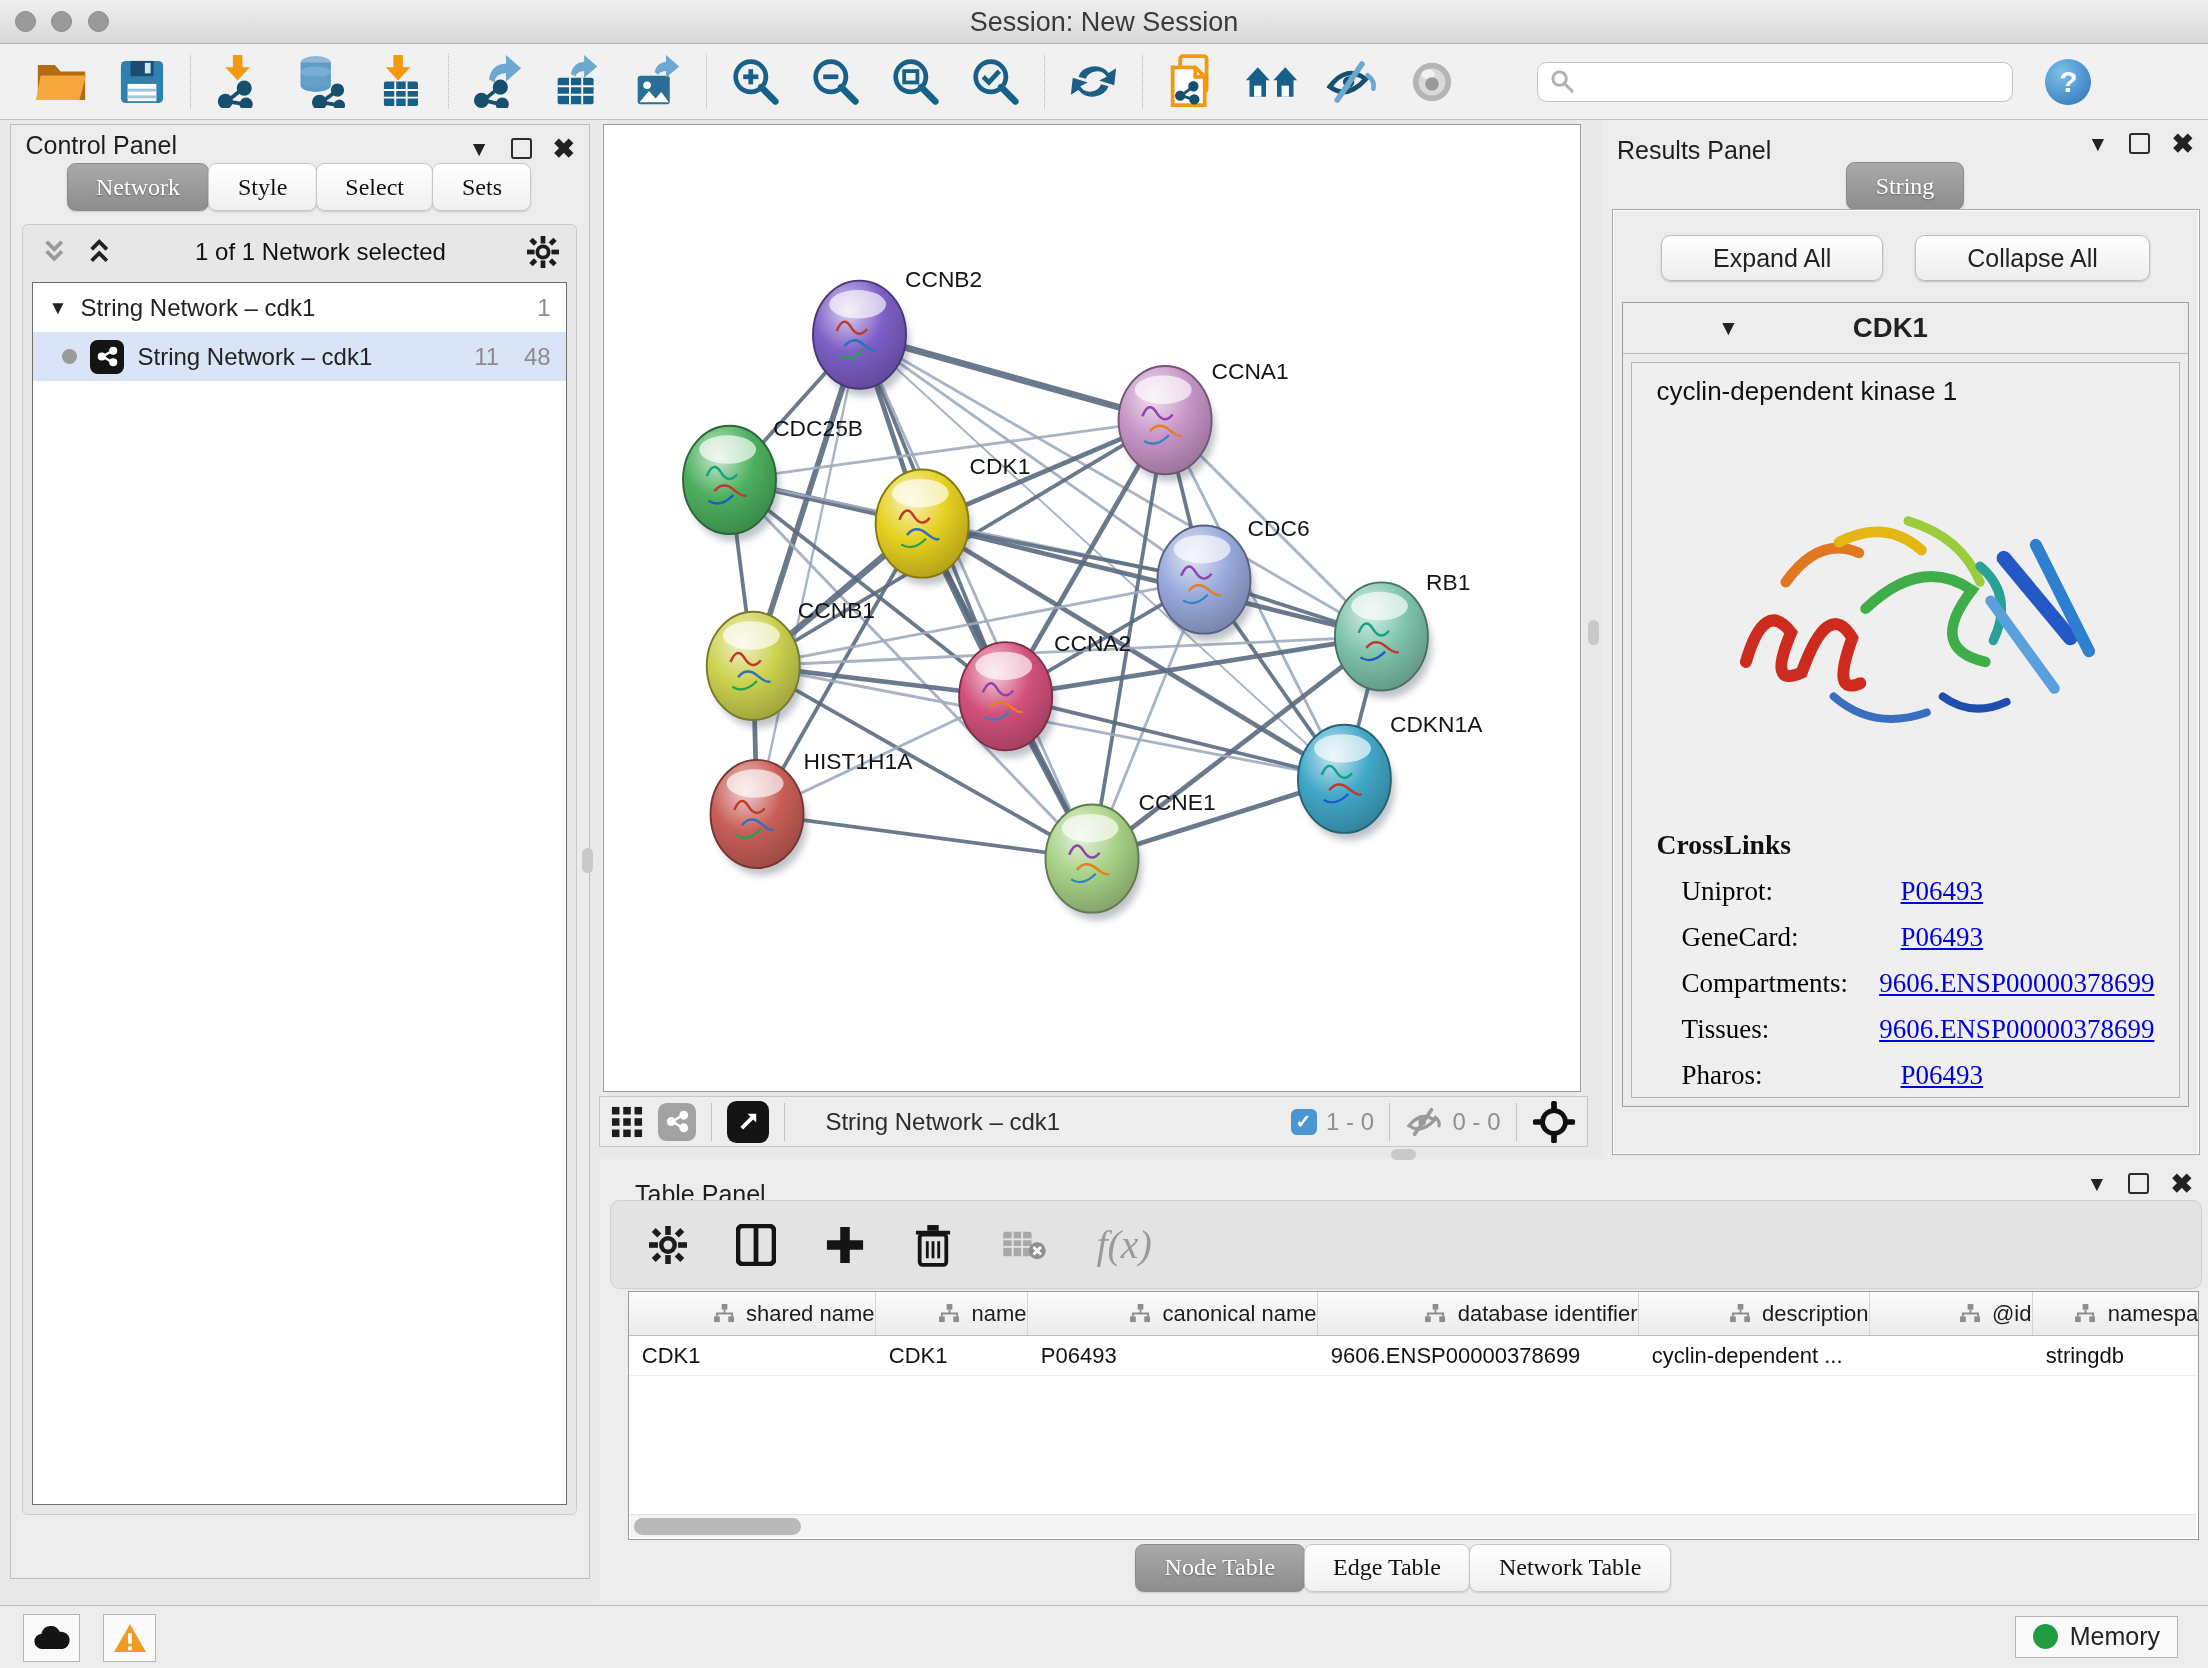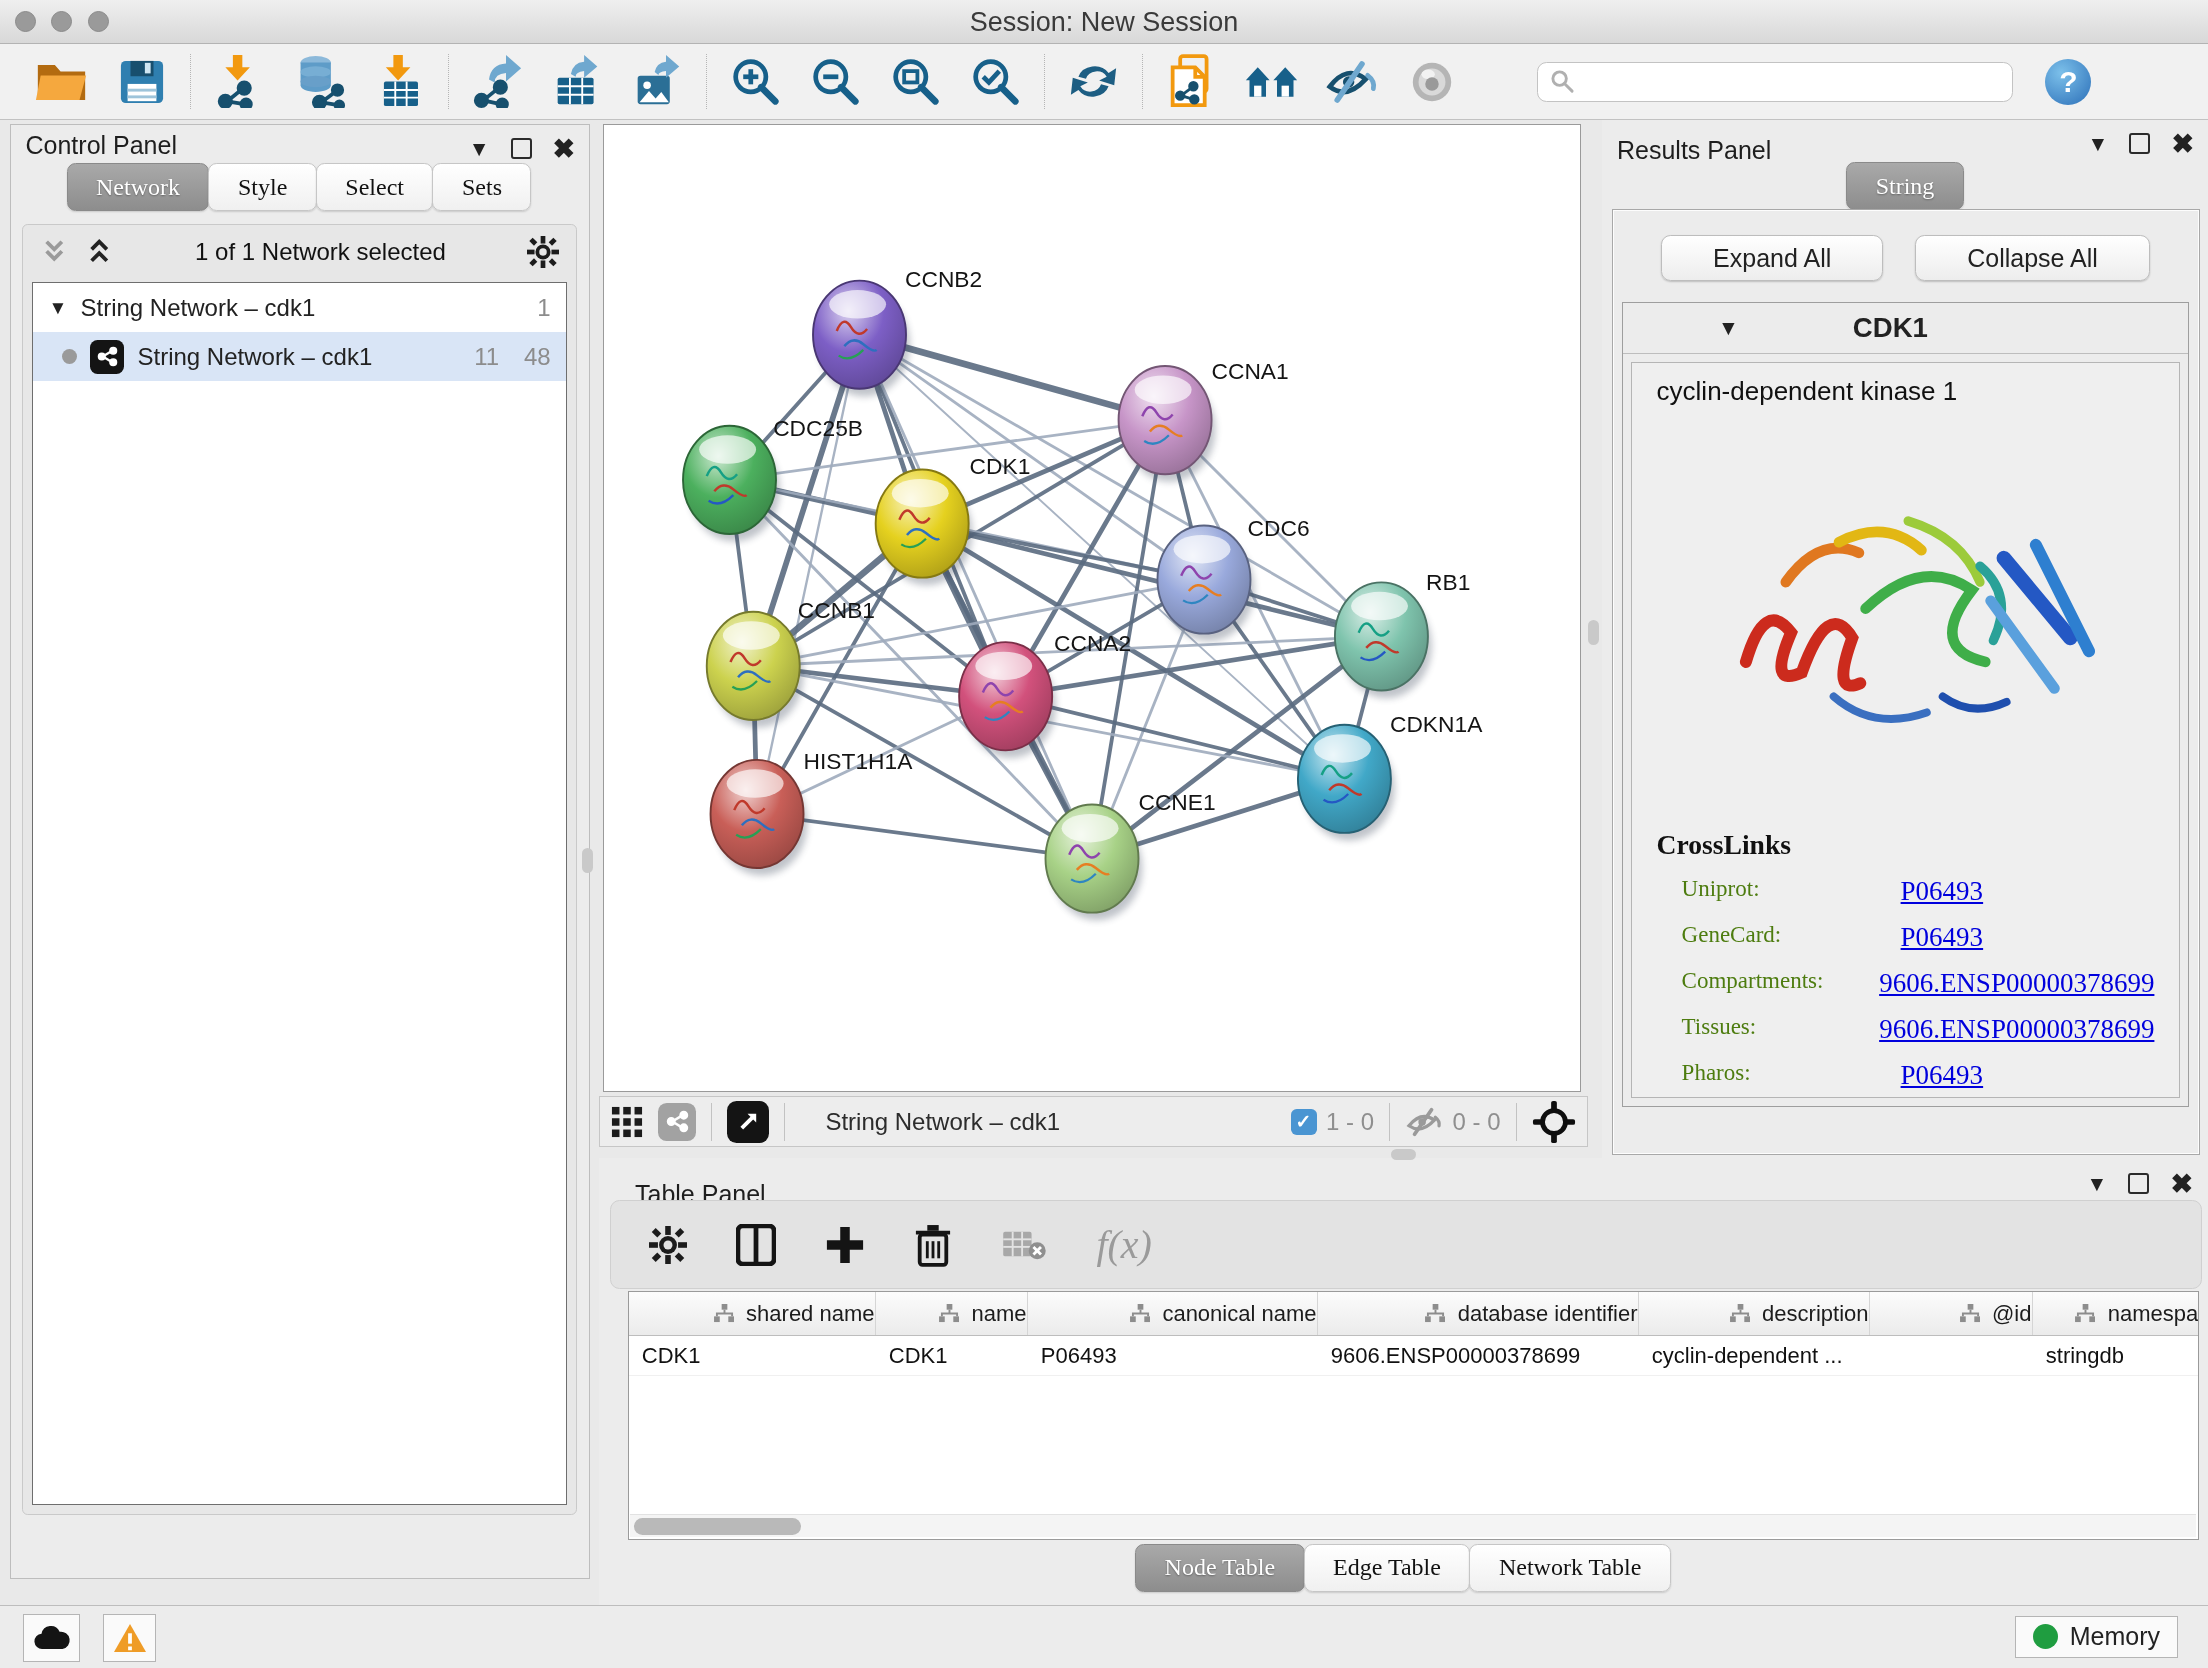--- a/index.html
+++ b/index.html
@@ -81,7 +81,7 @@
   .crosslinks{font-family:"Liberation Serif",serif;margin-top:17px;}
   .cl-heading{font-size:27.6px;font-weight:bold;color:#111;}
   .cl-row{display:flex;margin-top:15px;padding-left:25px;}
-  .cl-label{width:219px;font-size:23px;color:#4d7c0f;}
+  .cl-label{width:219px;font-size:27px;color:#000000;}
   .cl-link{font-size:27px;color:#0000dd;text-decoration:underline;}
   
   .table-panel{position:absolute;left:599px;top:1158px;width:1609px;height:447px;background:#ececec;}

